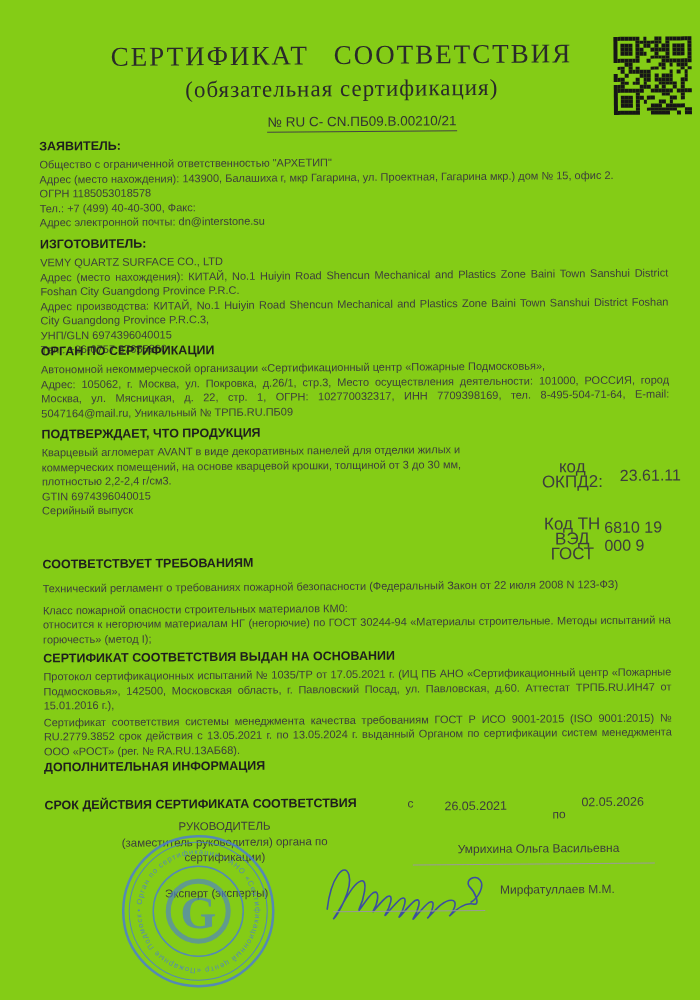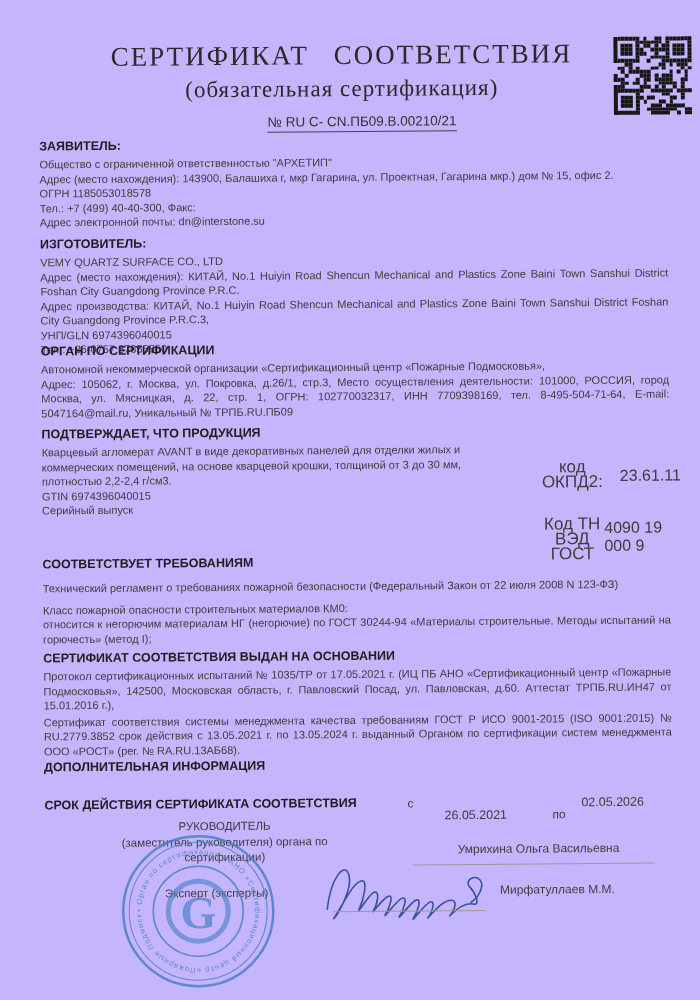--- a/index.html
+++ b/index.html
@@ -3,7 +3,7 @@
 <meta charset="utf-8">
 <style>
   html,body{margin:0;padding:0;background:#e8e8e8;}
-  .page{position:relative;width:700px;height:1000px;background:#c4b5fd;overflow:hidden;
+  .page{position:relative;width:700px;height:1000px;background:#84cc16;overflow:hidden;
         font-family:"Liberation Sans",sans-serif;color:#3d3d3d;}
   .sheet{position:absolute;inset:0;transform:rotate(-0.45deg);}
   .abs{position:absolute;}

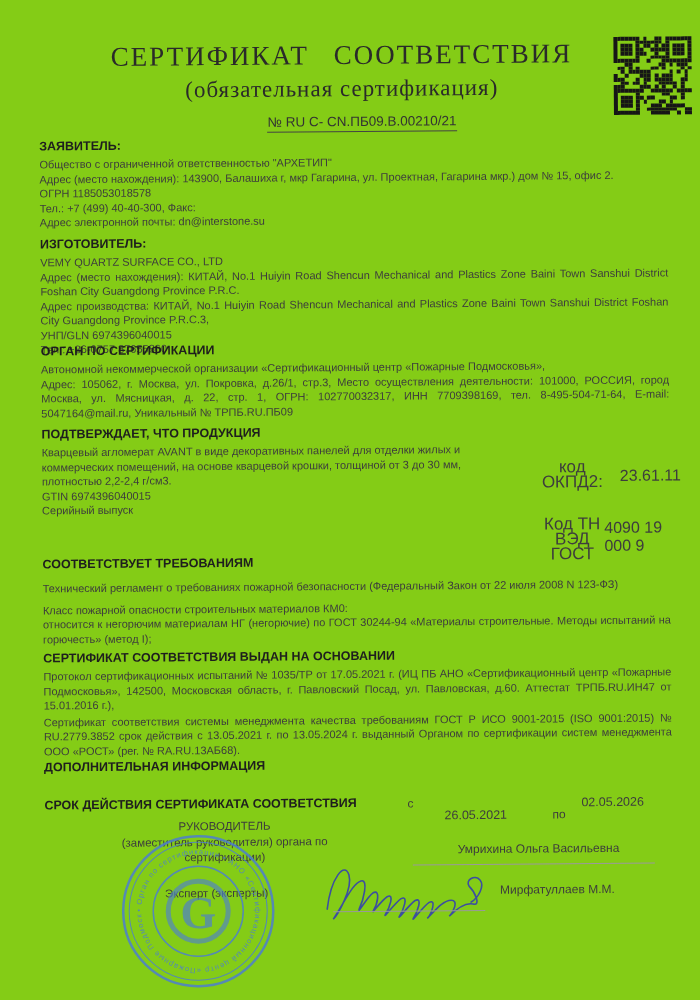--- a/index.html
+++ b/index.html
@@ -520,7 +520,7 @@
       <div>Код ТН</div>
       <div>ВЭД ГОСТ</div>
     </div>
-    <div class="abs codeval" style="top:96px;left:562px;">4090 19 000 9</div>
+    <div class="abs codeval" style="top:96px;left:562px;">6810 19 000 9</div>
   </div>
 
   <div class="abs sec" style="top:555px;">

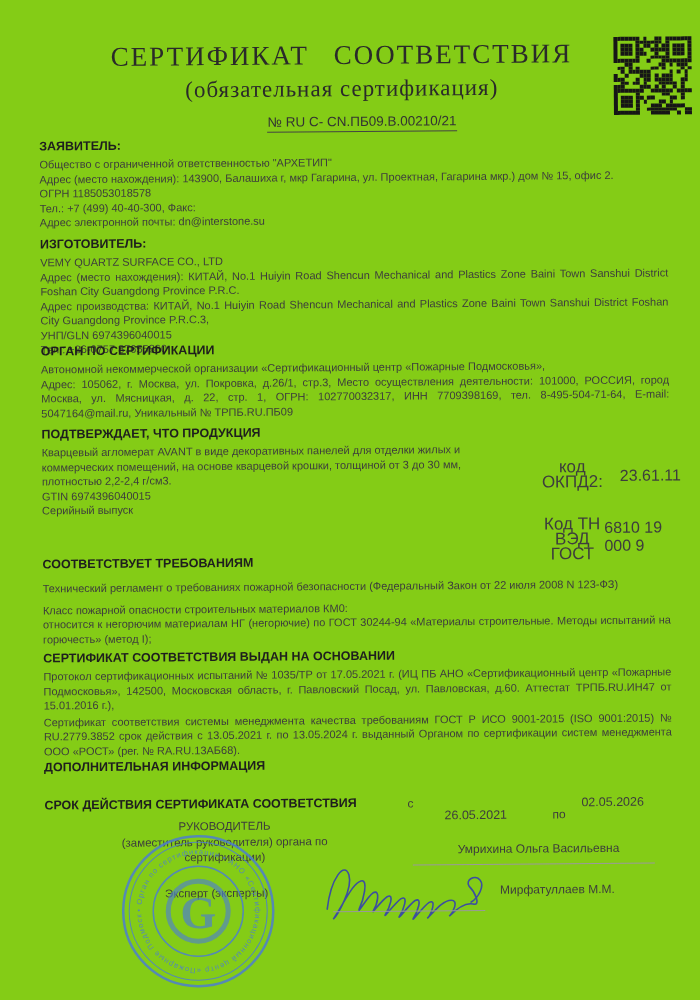--- a/index.html
+++ b/index.html
@@ -543,7 +543,7 @@
   <div class="abs sec" style="top:796px;height:20px;">
     <span class="h abs" style="left:0;top:0;">СРОК ДЕЙСТВИЯ СЕРТИФИКАТА СООТВЕТСТВИЯ</span>
     <span class="vlab abs" style="left:363px;top:1px;">с</span>
-    <span class="vdate abs" style="left:400px;top:13px;">26.05.2021</span>
+    <span class="vdate abs" style="left:400px;top:4px;">26.05.2021</span>
     <span class="vlab abs" style="left:508px;top:13px;">по</span>
     <span class="vdate abs" style="left:537px;top:1px;">02.05.2026</span>
   </div>

